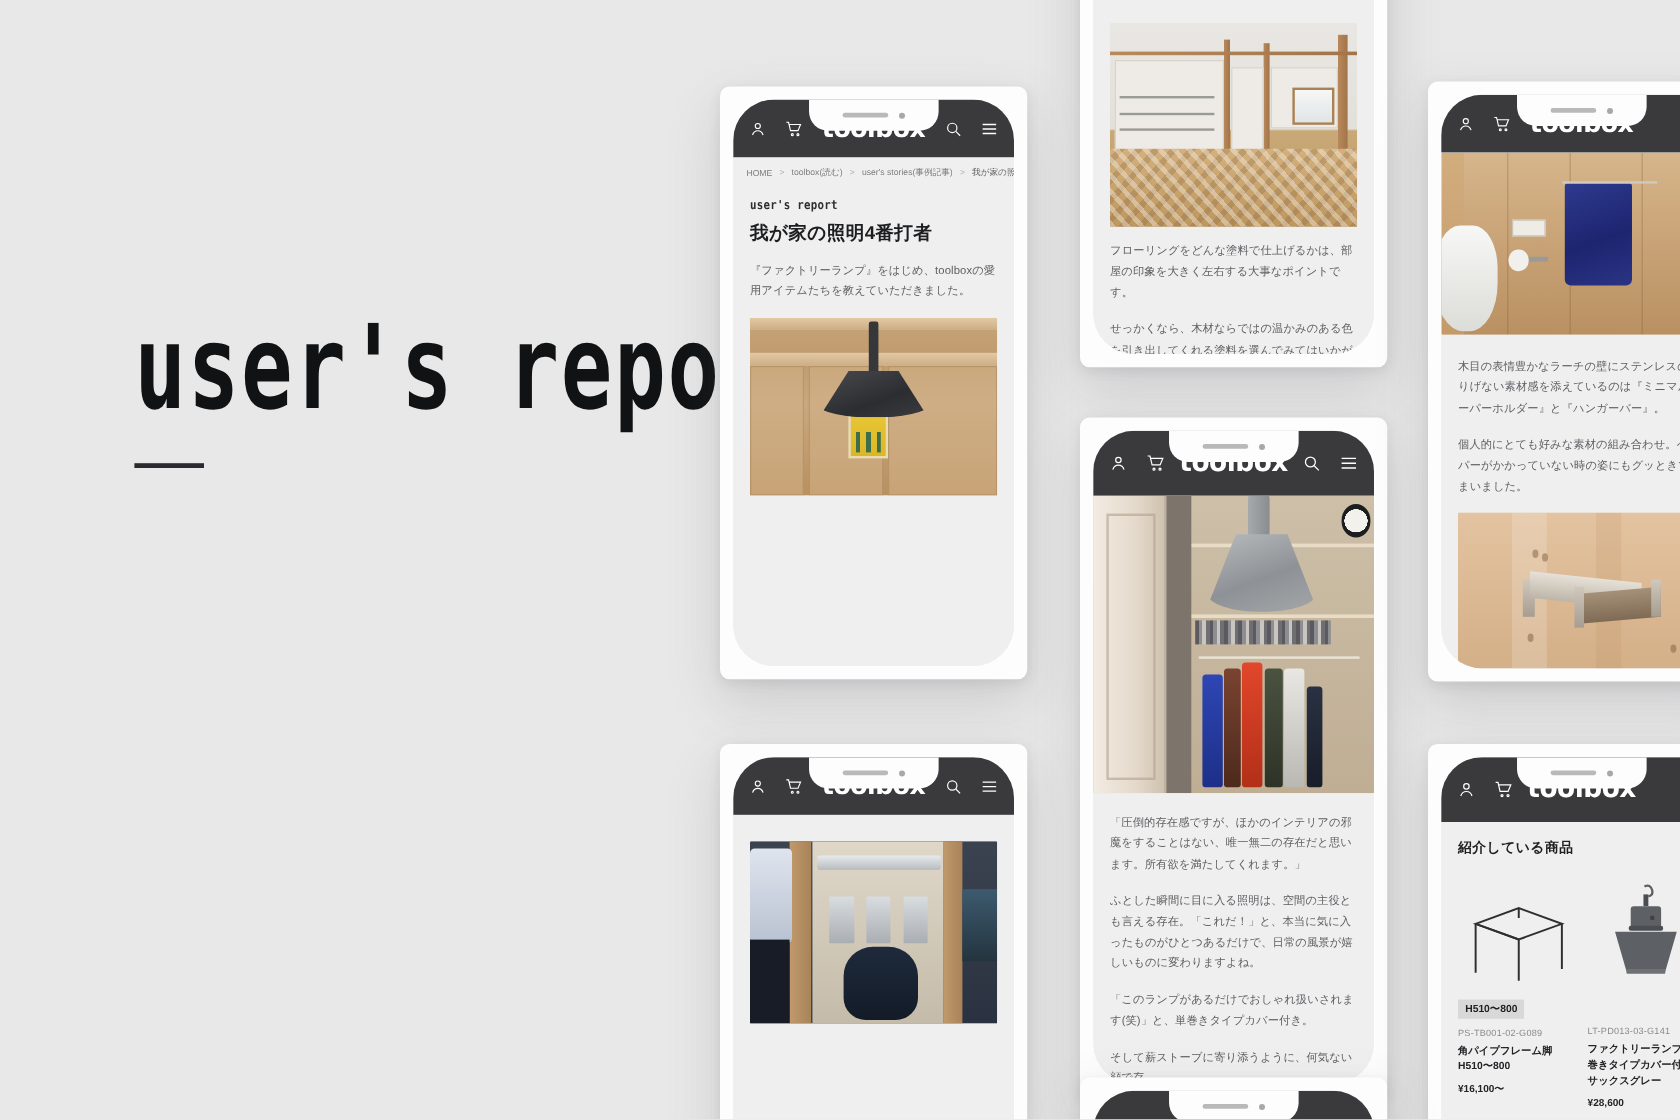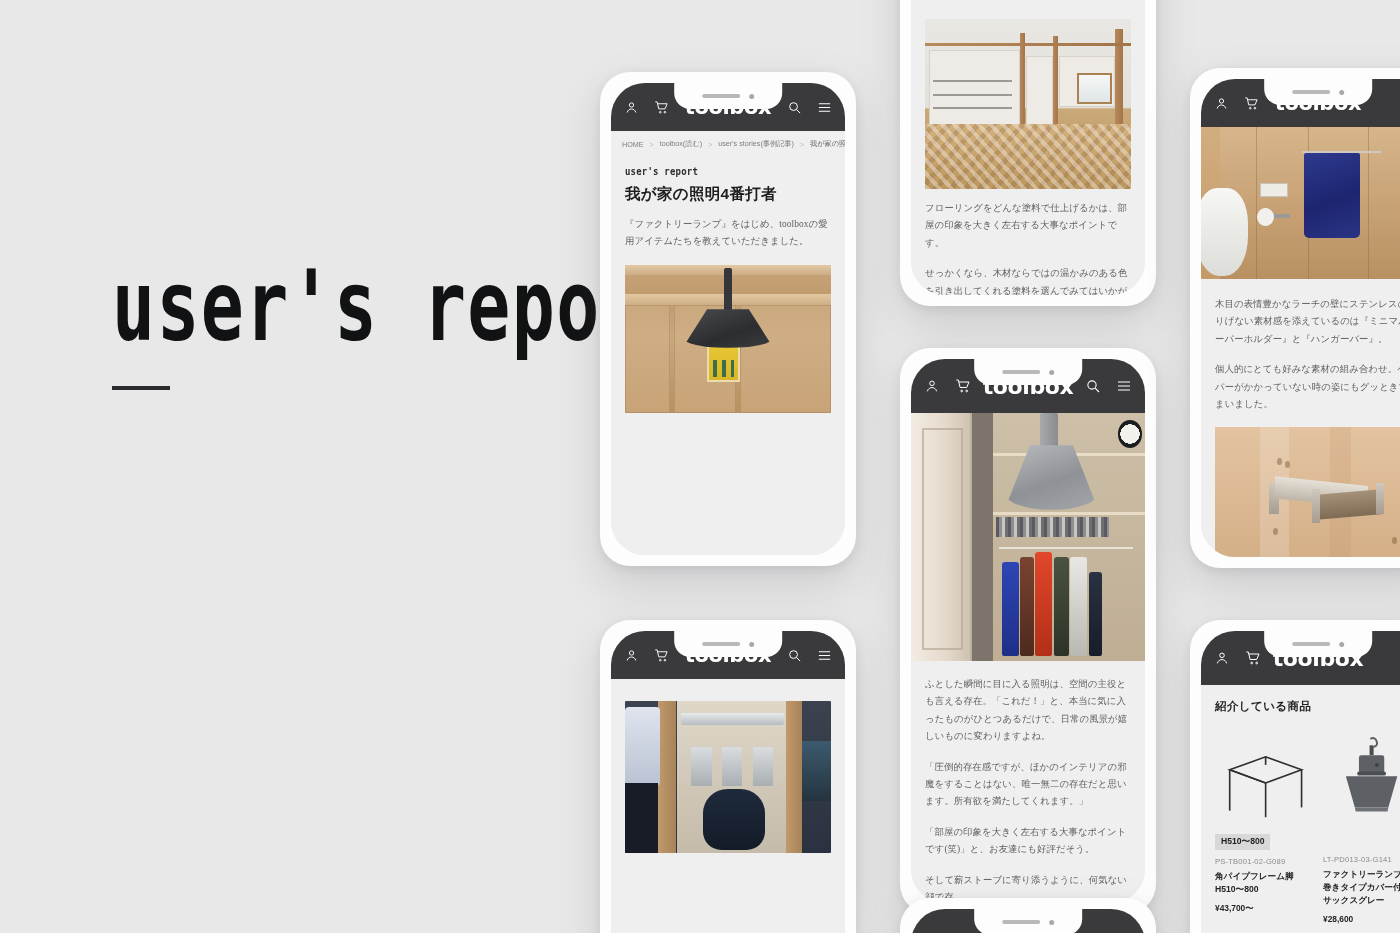--- a/index.html
+++ b/index.html
@@ -43,7 +43,7 @@
   .phone {
     position: absolute;
     background: #fdfdfd;
-    border-radius: 30px;
+    border-radius: 8px;
     box-shadow: 0 18px 44px rgba(90,92,98,0.20),
                 0 3px 10px rgba(90,92,98,0.12);
     padding: 11px;

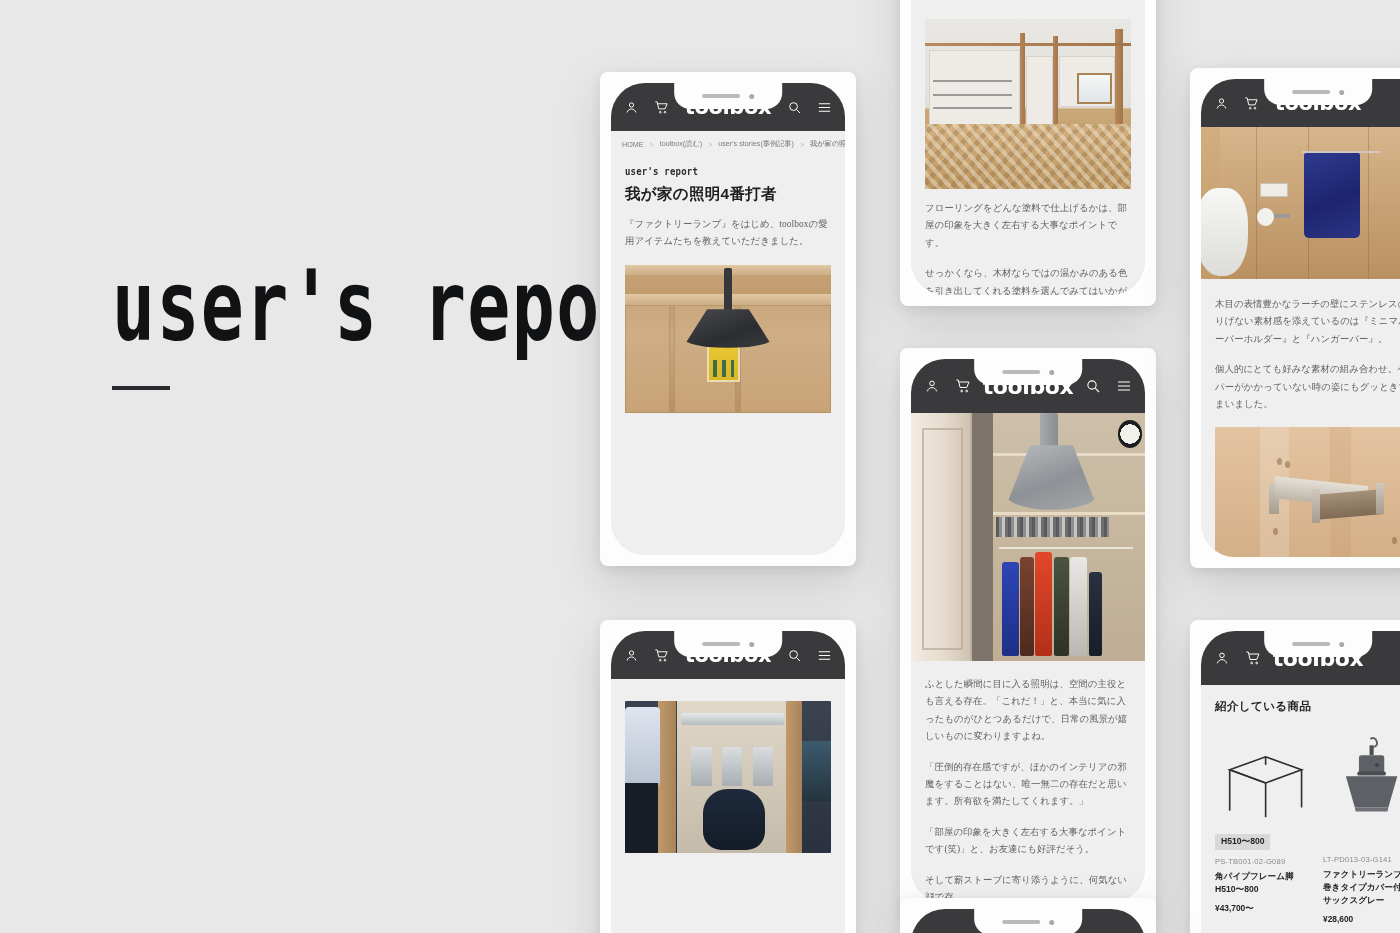--- a/index.html
+++ b/index.html
@@ -137,7 +137,6 @@
     color: #5f6064;
     margin-top: 11px;
     letter-spacing: 0.1px;
-    font-family: Liberation Serif, serif;
   }
   .para + .para { margin-top: 13px; }
 

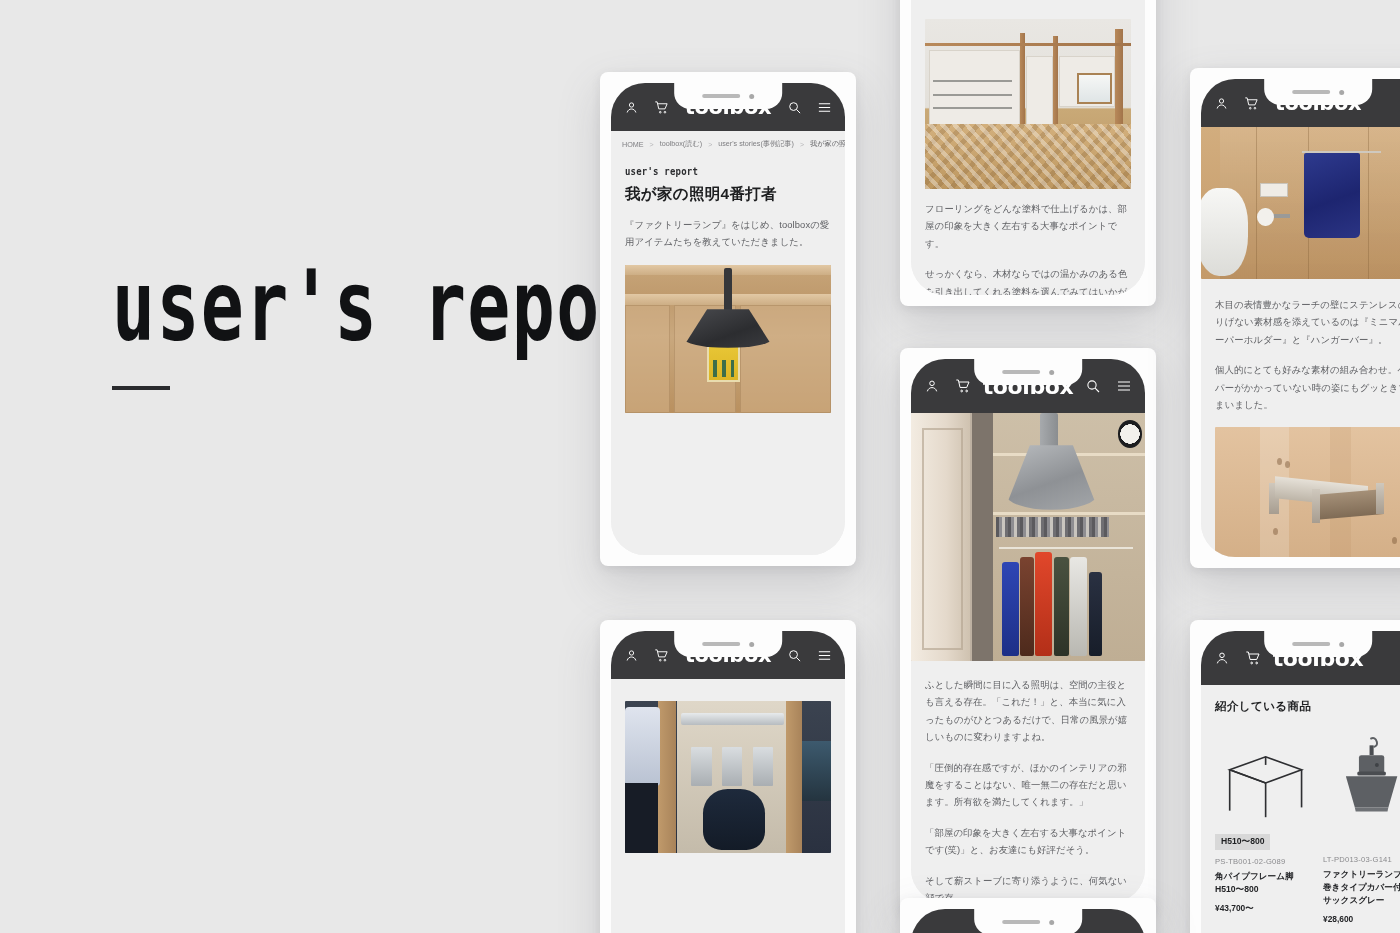--- a/index.html
+++ b/index.html
@@ -471,8 +471,8 @@
         </div>
 
         <div class="article" style="padding-top:4px">
+          <div class="para">「圧倒的存在感ですが、ほかのインテリアの邪魔をすることはない、唯一無二の存在だと思います。所有欲を満たしてくれます。」</div>
           <div class="para">ふとした瞬間に目に入る照明は、空間の主役とも言える存在。「これだ！」と、本当に気に入ったものがひとつあるだけで、日常の風景が嬉しいものに変わりますよね。</div>
-          <div class="para">「圧倒的存在感ですが、ほかのインテリアの邪魔をすることはない、唯一無二の存在だと思います。所有欲を満たしてくれます。」</div>
           <div class="para">「部屋の印象を大きく左右する大事なポイントです(笑)」と、お友達にも好評だそう。</div>
           <div class="para">そして薪ストーブに寄り添うように、何気ない顔で存</div>
         </div>

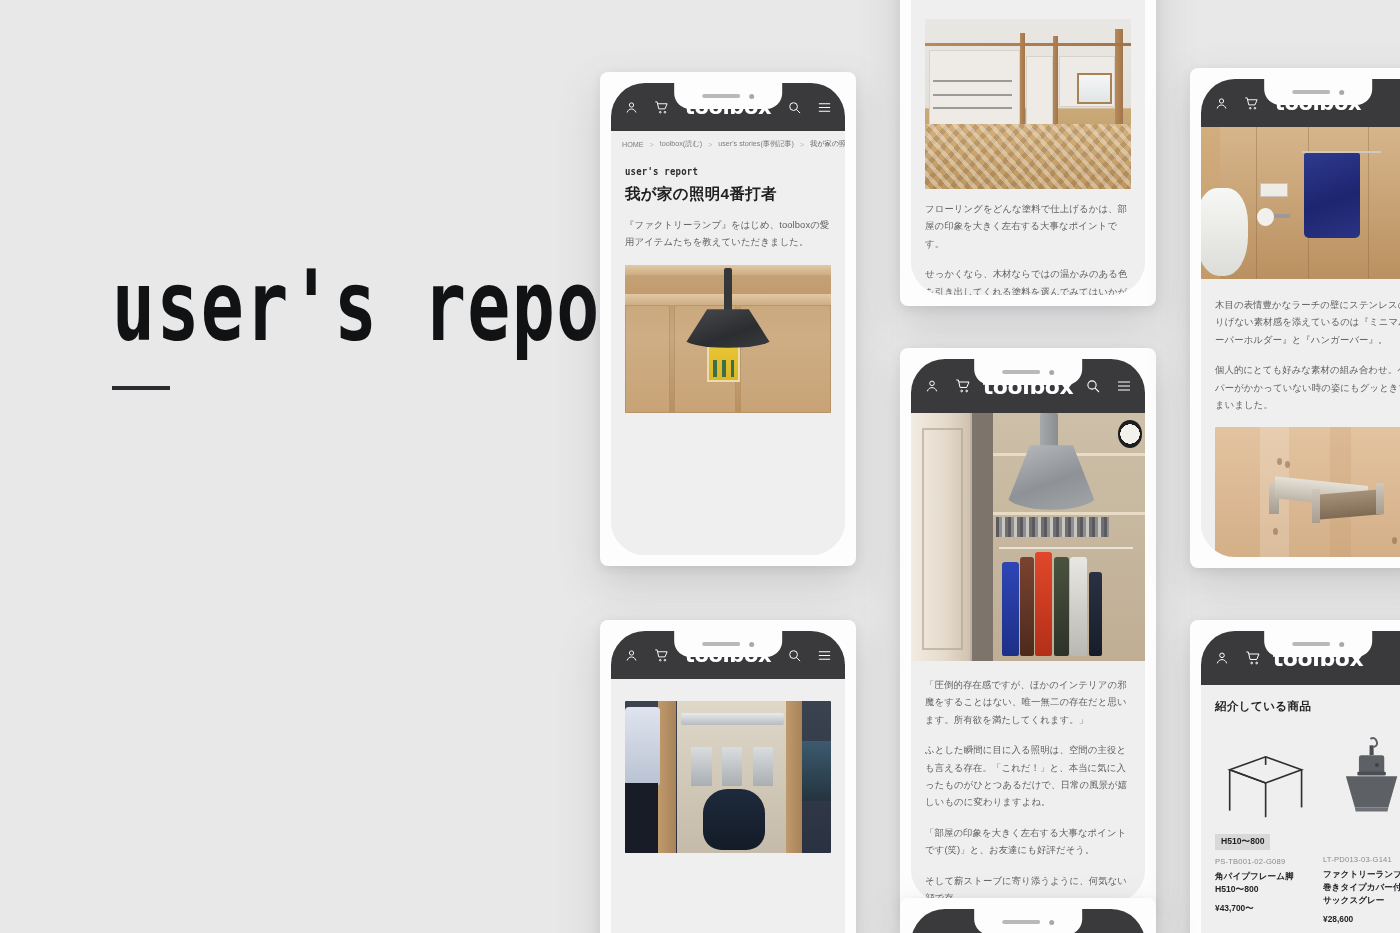--- a/index.html
+++ b/index.html
@@ -473,7 +473,7 @@
         <div class="article" style="padding-top:4px">
           <div class="para">「圧倒的存在感ですが、ほかのインテリアの邪魔をすることはない、唯一無二の存在だと思います。所有欲を満たしてくれます。」</div>
           <div class="para">ふとした瞬間に目に入る照明は、空間の主役とも言える存在。「これだ！」と、本当に気に入ったものがひとつあるだけで、日常の風景が嬉しいものに変わりますよね。</div>
-          <div class="para">「部屋の印象を大きく左右する大事なポイントです(笑)」と、お友達にも好評だそう。</div>
+          <div class="para">「このランプがあるだけでおしゃれ扱いされます(笑)」と、単巻きタイプカバー付き。</div>
           <div class="para">そして薪ストーブに寄り添うように、何気ない顔で存</div>
         </div>
       </div>

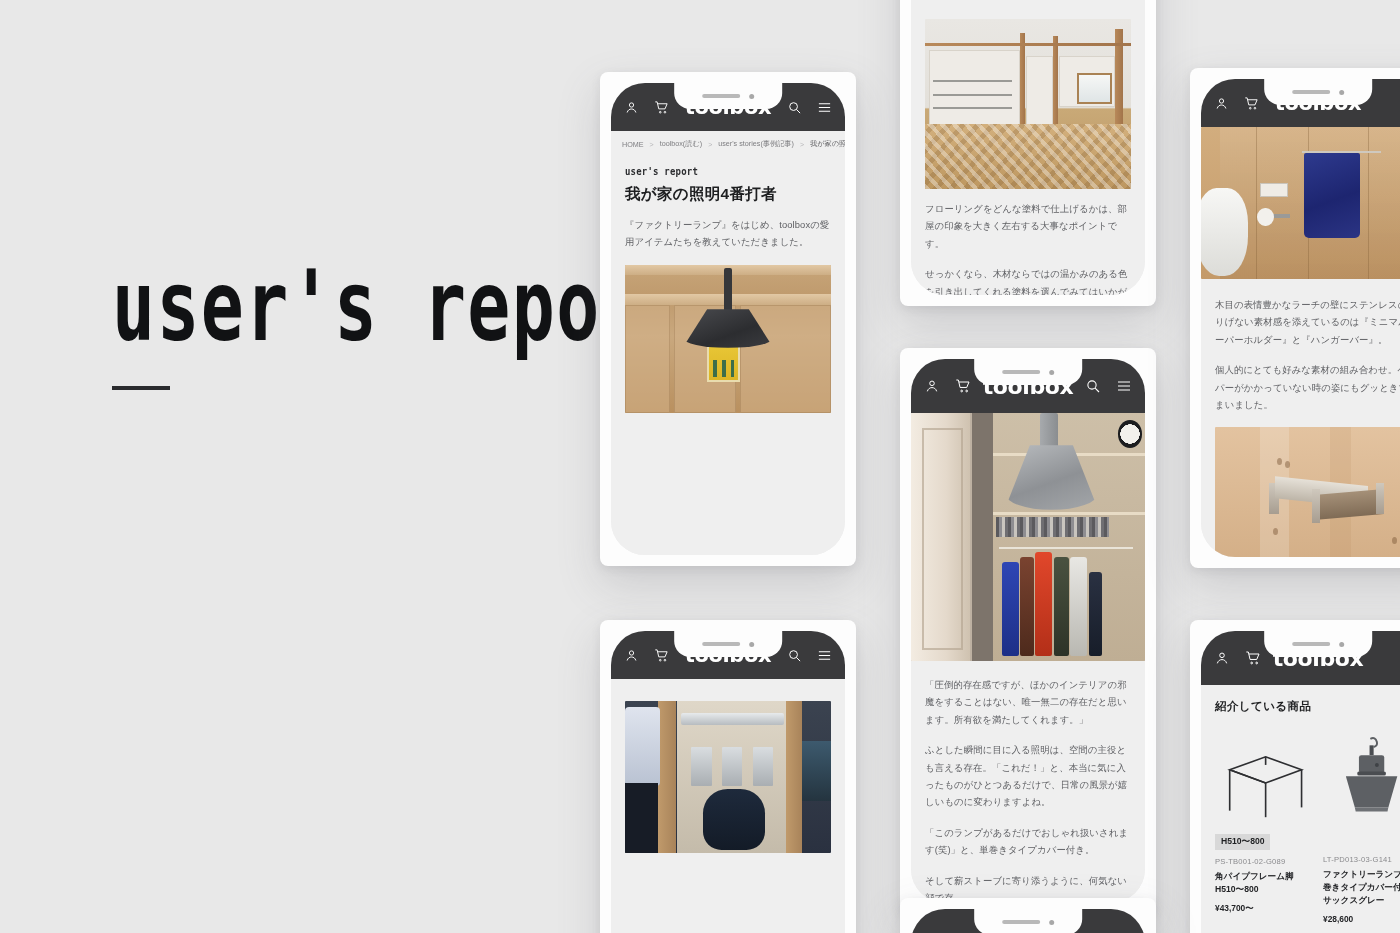--- a/index.html
+++ b/index.html
@@ -652,7 +652,7 @@
             <div class="badge">H510〜800</div>
             <div class="sku">PS-TB001-02-G089</div>
             <div class="pname">角パイプフレーム脚 H510〜800</div>
-            <div class="price">¥43,700〜</div>
+            <div class="price">¥16,100〜</div>
           </div>
 
           <div>

